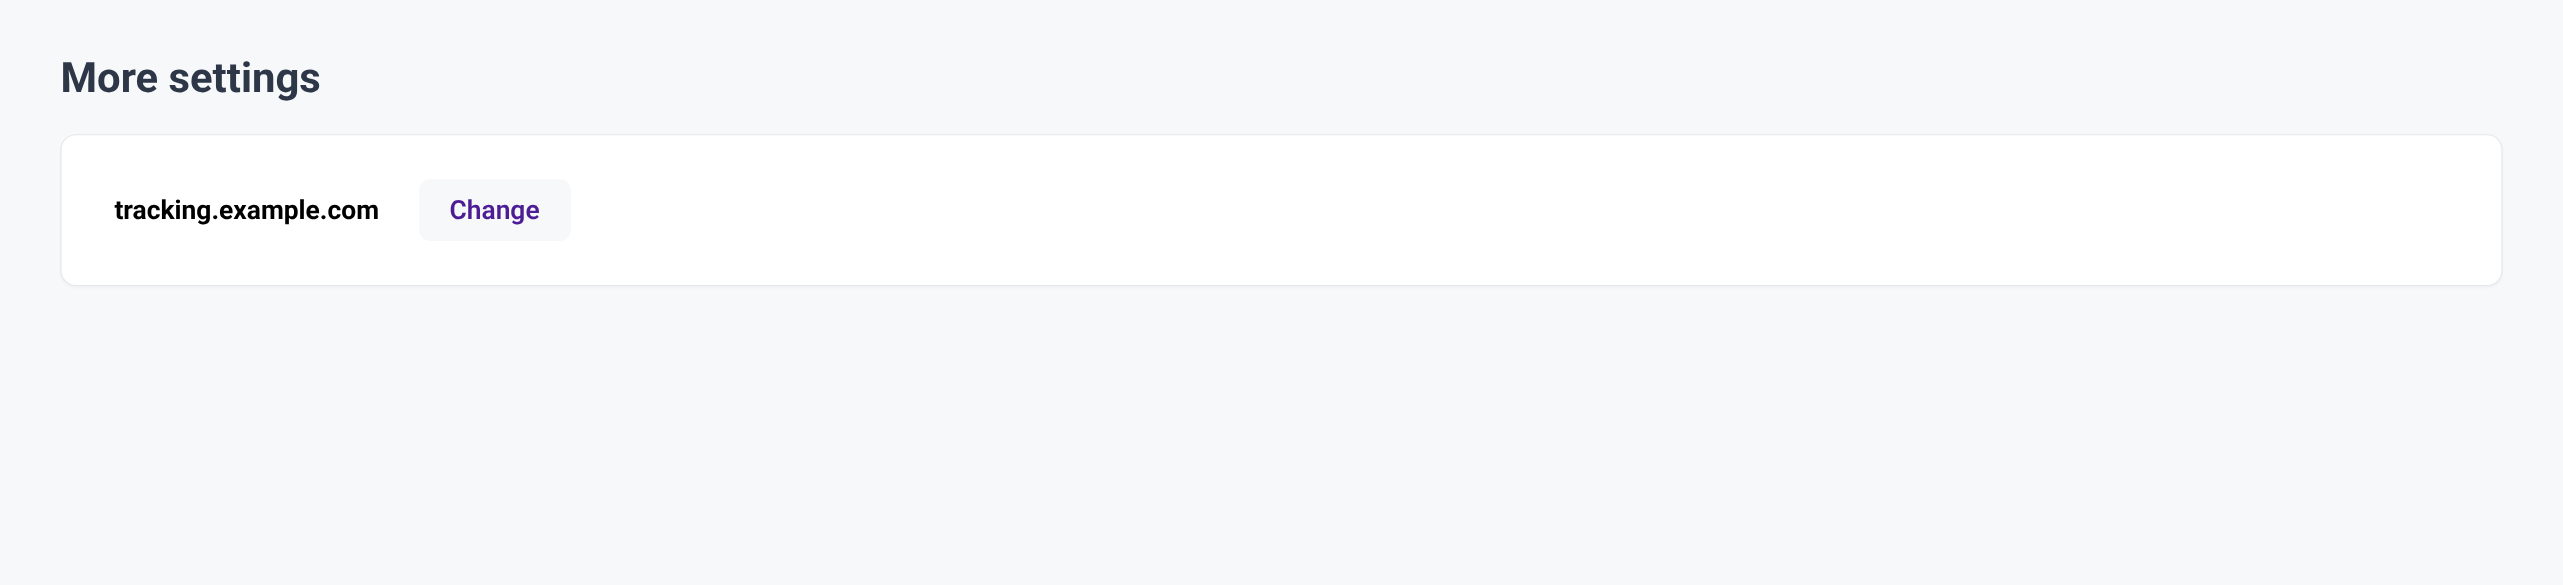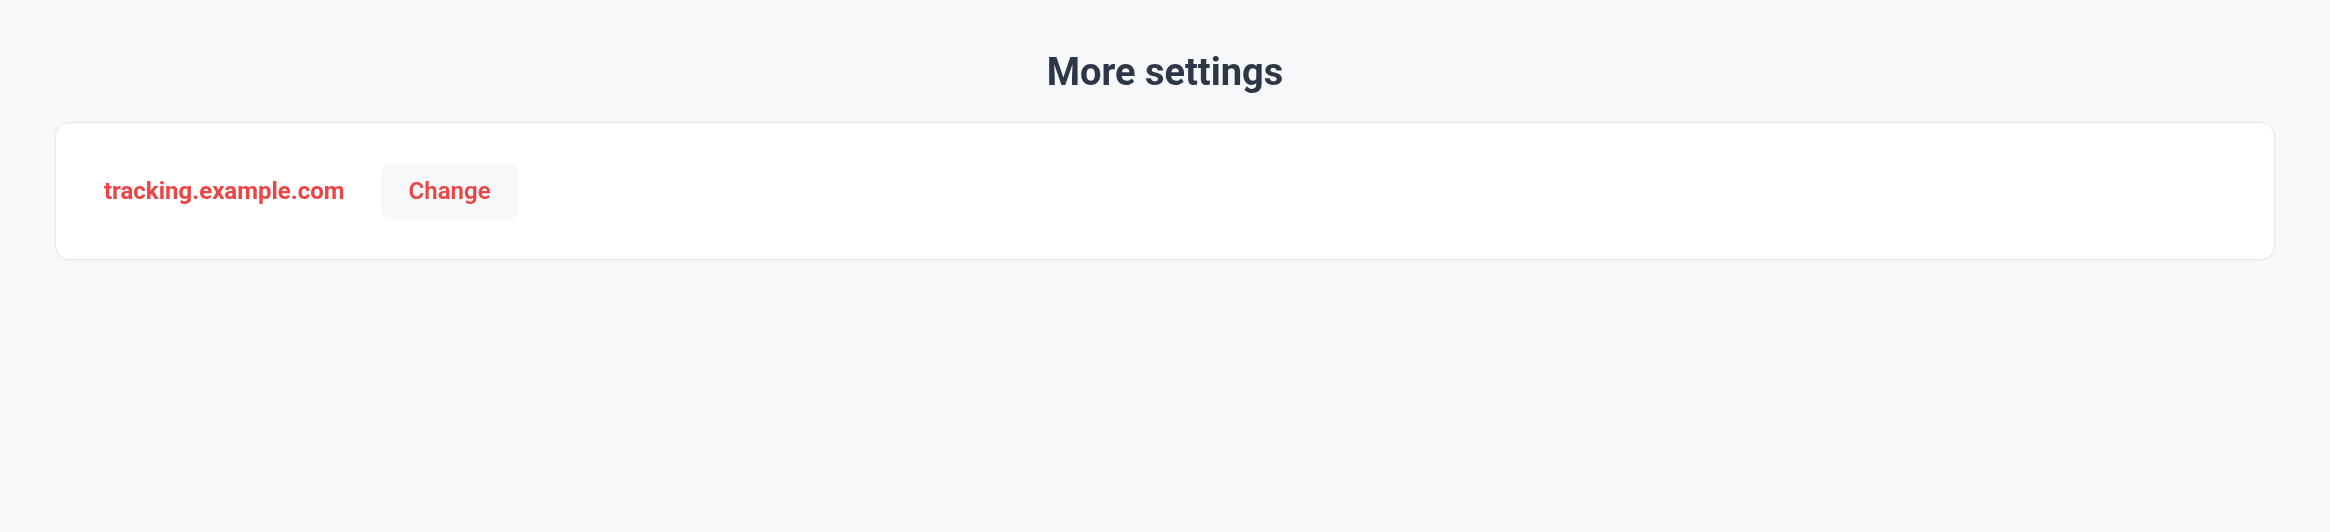--- a/index.html
+++ b/index.html
@@ -6,7 +6,6 @@
       margin: 0;
       padding: 0;
       box-sizing: border-box;
-      text-align: center;
     }
     body {
       font-family: -apple-system, BlinkMacSystemFont, "Segoe UI", Roboto, "Helvetica Neue", Arial, sans-serif;

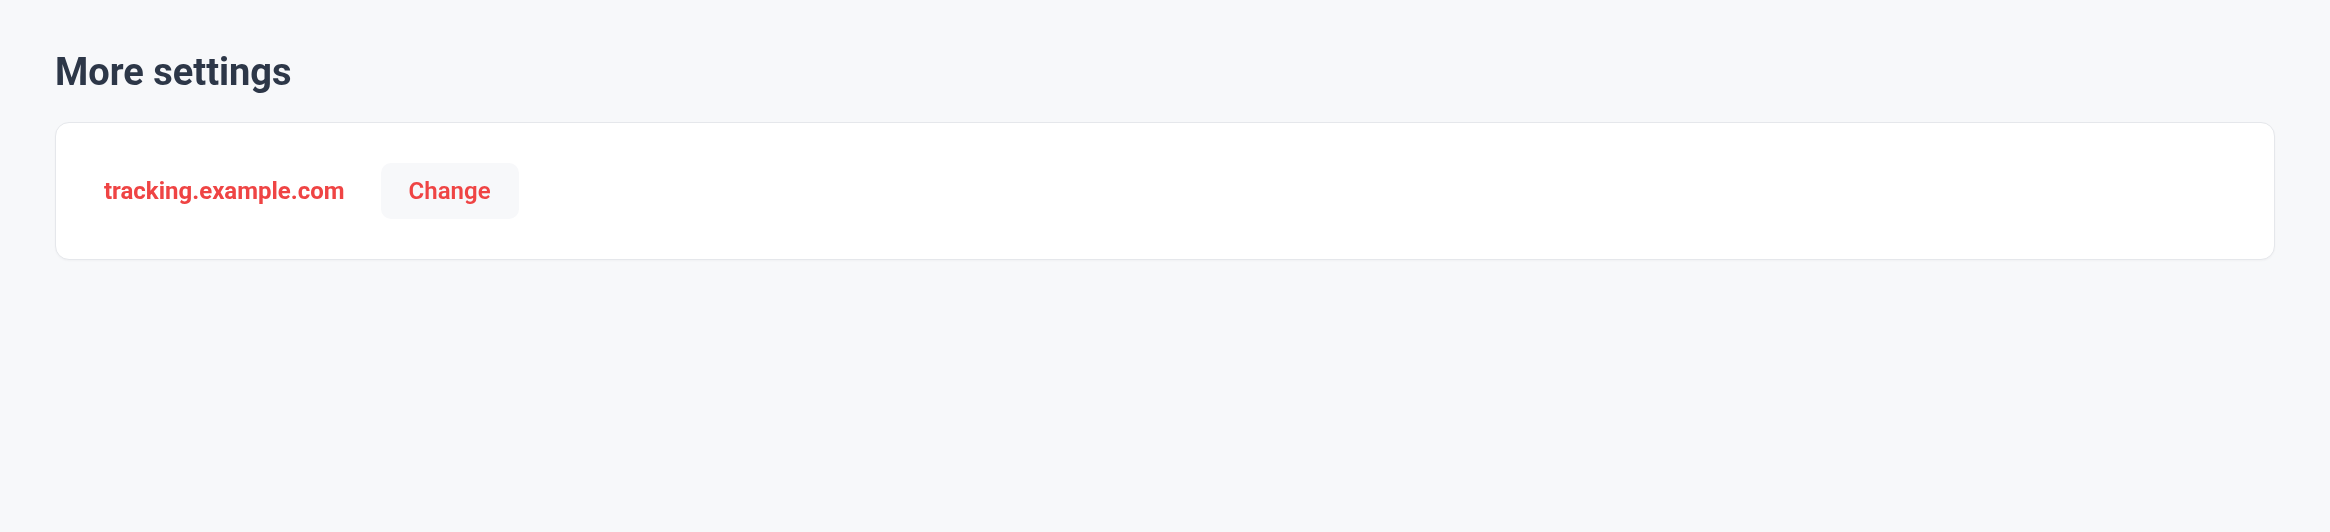--- a/index.html
+++ b/index.html
@@ -47,7 +47,7 @@
     .domain-value {
       font-size: 24px;
       font-weight: 700;
-      color: #ef4444;
+      color: #000000;
     }
     .change-button {
       background-color: #f7f8fa;

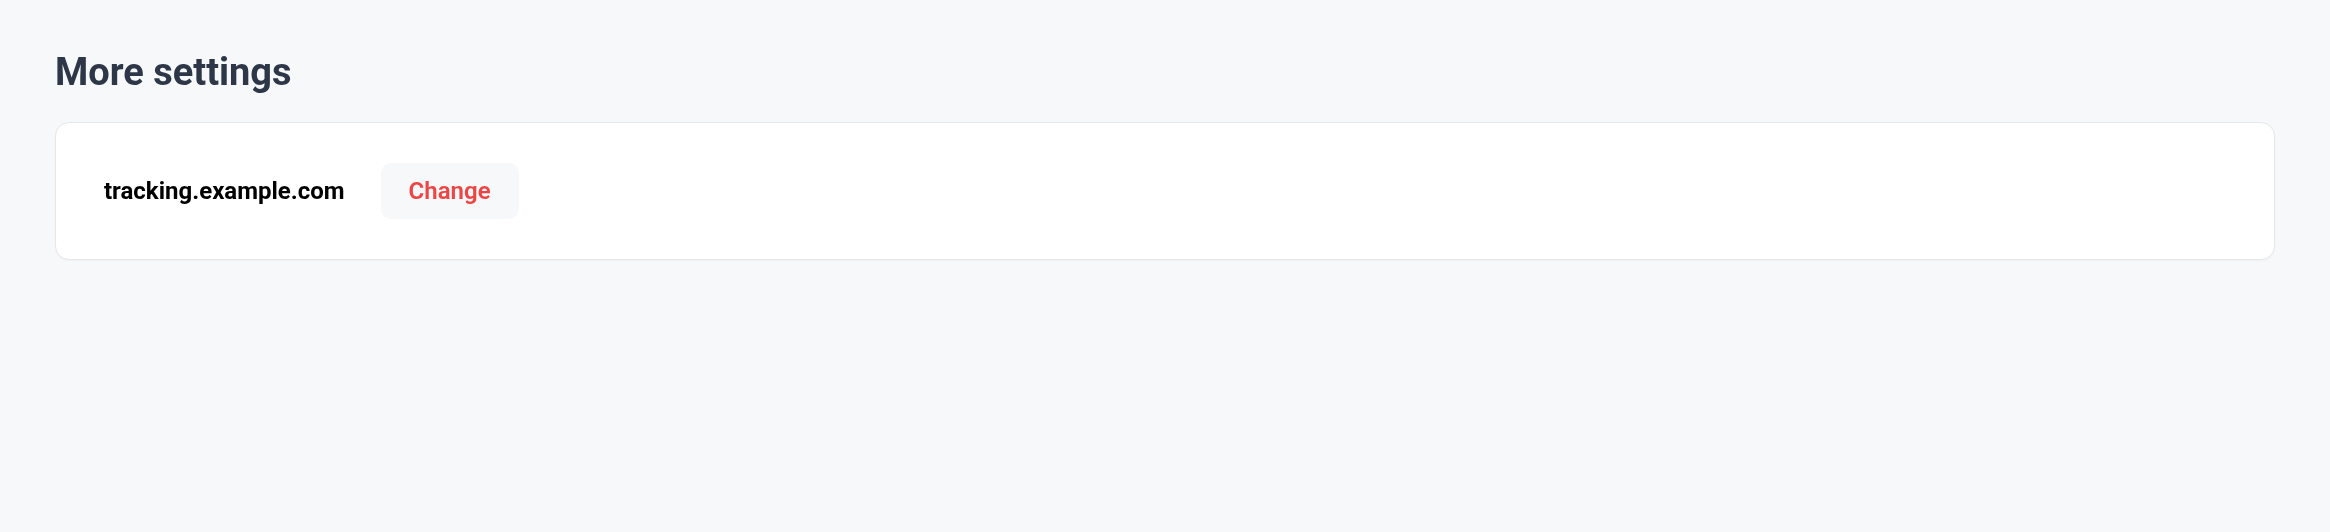--- a/index.html
+++ b/index.html
@@ -56,7 +56,7 @@
       padding: 14px 28px;
       font-size: 24px;
       font-weight: 600;
-      color: #ef4444;
+      color: #4c1d95;
       cursor: pointer;
       font-family: inherit;
     }

